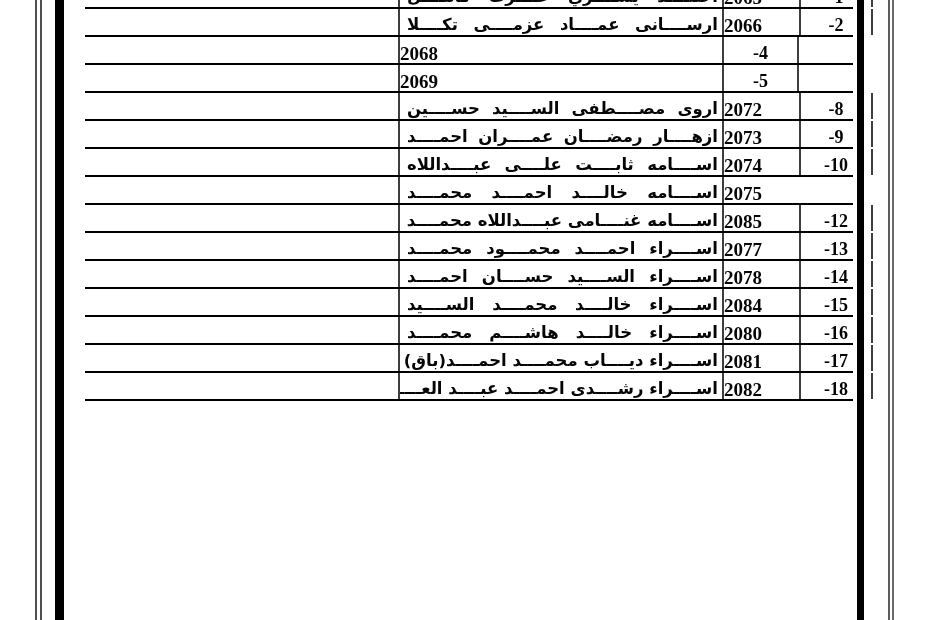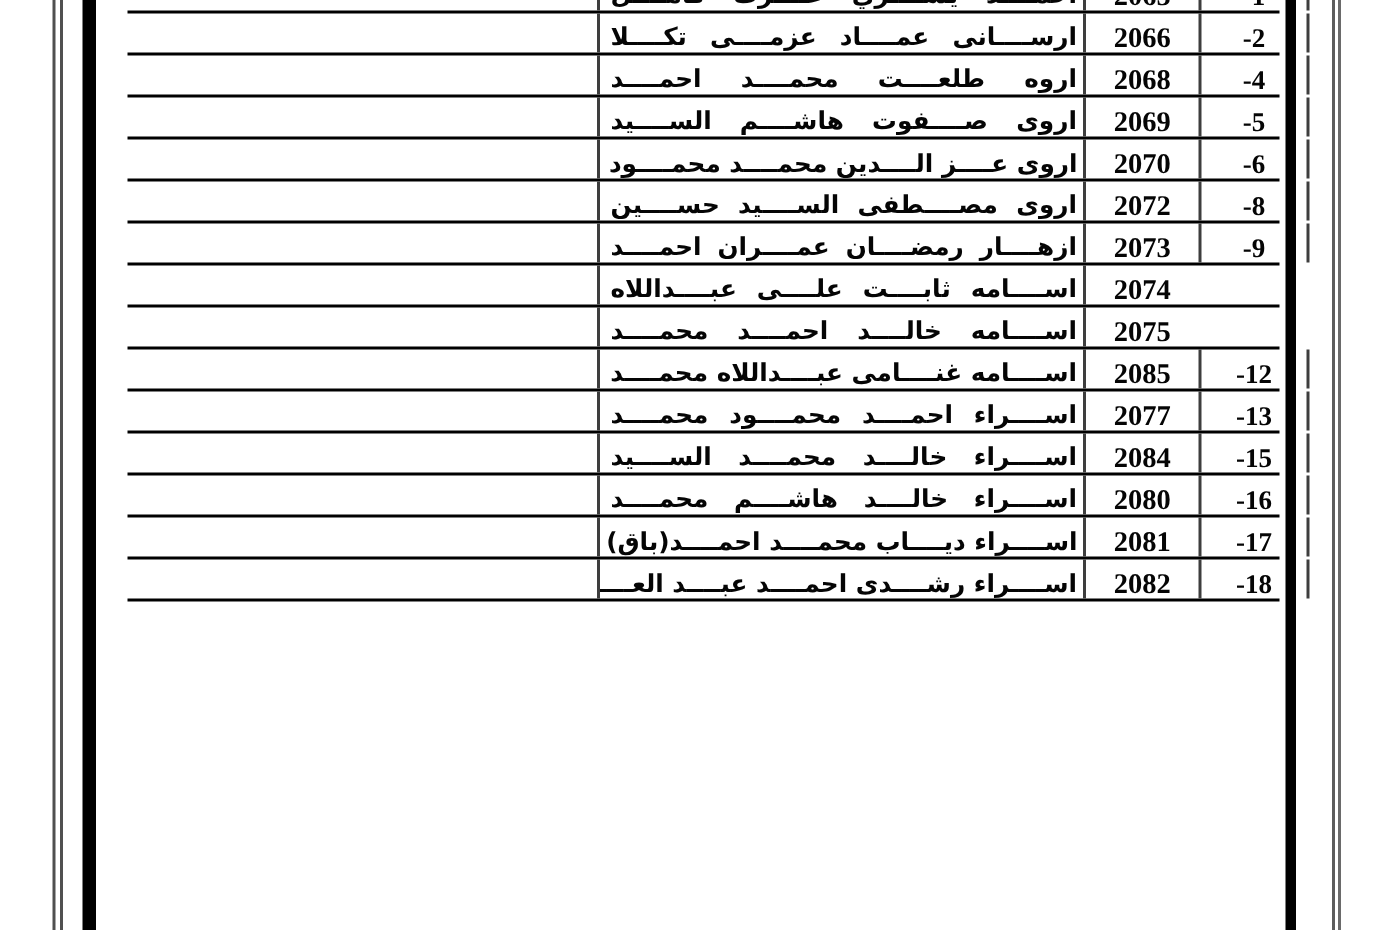--- a/index.html
+++ b/index.html
@@ -54,7 +54,7 @@
     font-weight:bold;
     font-size:19px;
     line-height:33px;
-    text-align:center;
+    text-align:left;
   }
   .c-index{
     border-left:2px solid #3e3e3e;

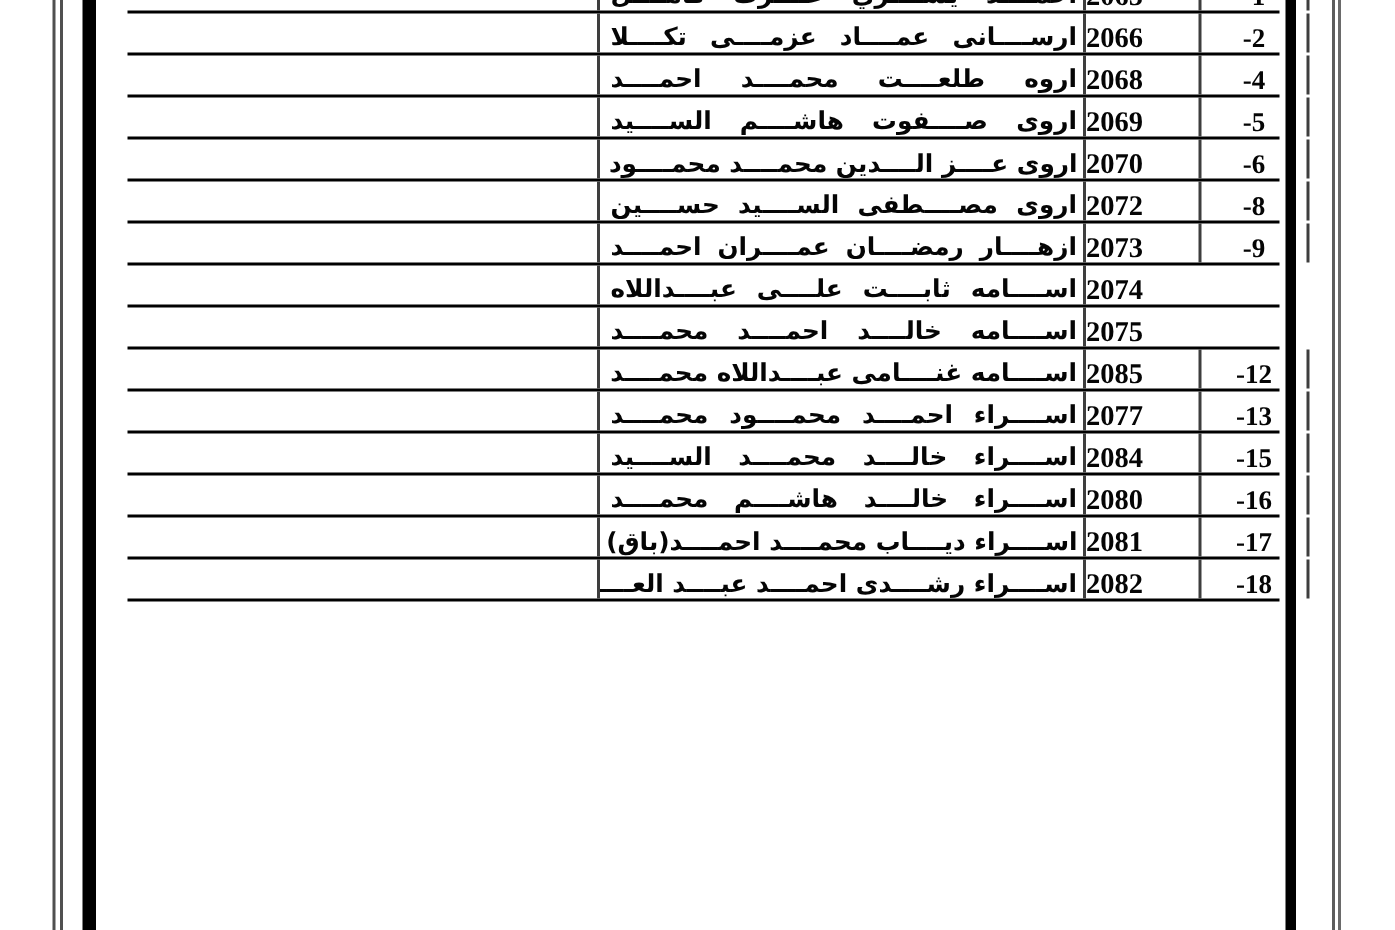--- a/index.html
+++ b/index.html
@@ -95,7 +95,6 @@
 
   <div class="row">
     <div class="cell c-notes"></div>
-    <div class="cell c-name">اروه طلعــــت محمــــد احمــــد</div>
     <div class="cell c-code">2068</div>
     <div class="cell c-index">-4</div>
   </div>

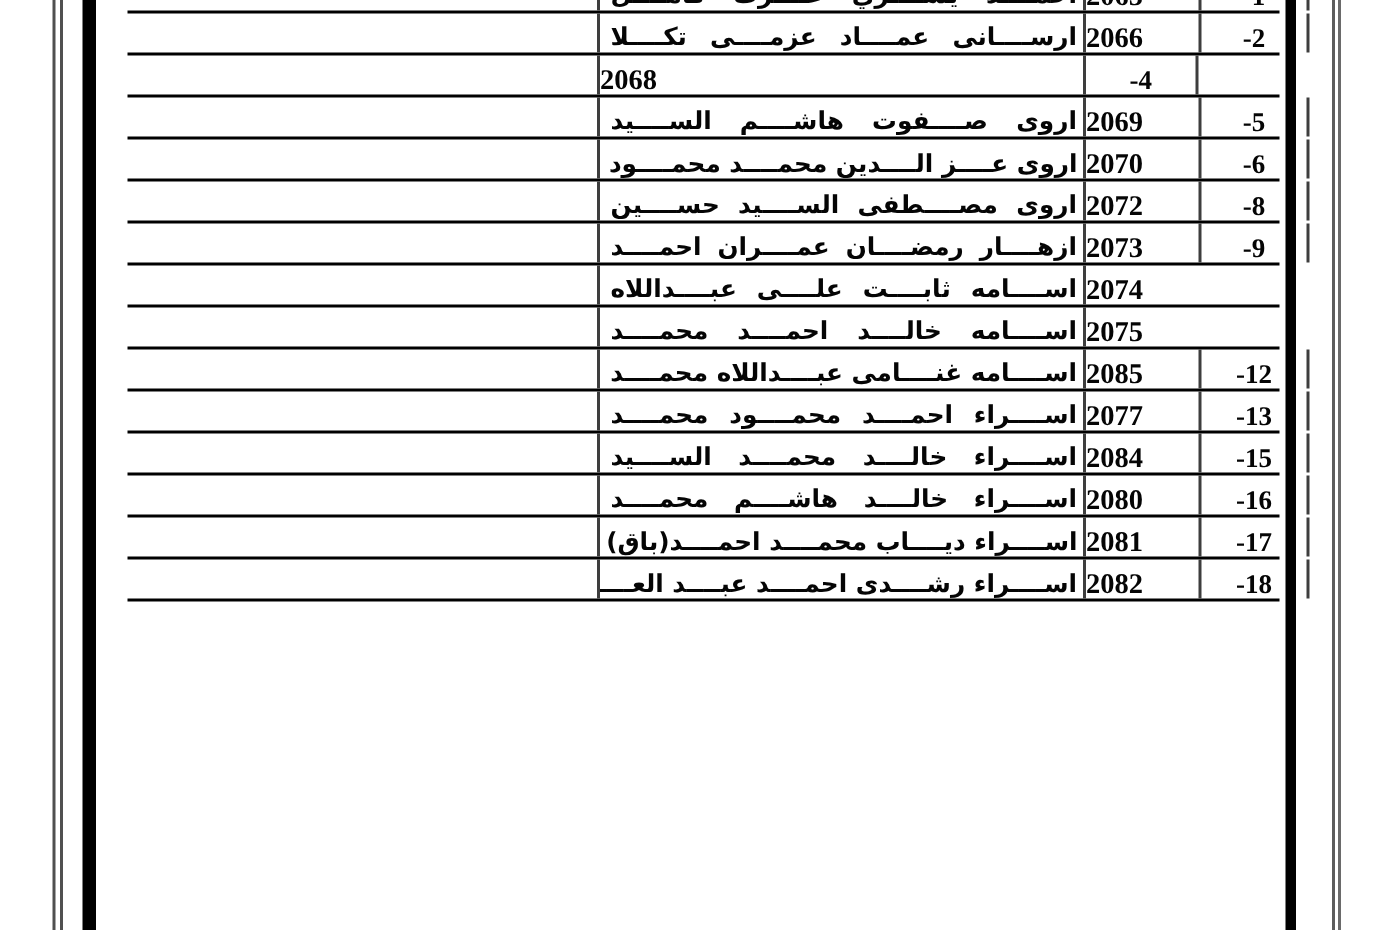--- a/index.html
+++ b/index.html
@@ -101,7 +101,6 @@
 
   <div class="row">
     <div class="cell c-notes"></div>
-    <div class="cell c-name">اروى صــــفوت هاشــــم الســــيد</div>
     <div class="cell c-code">2069</div>
     <div class="cell c-index">-5</div>
   </div>

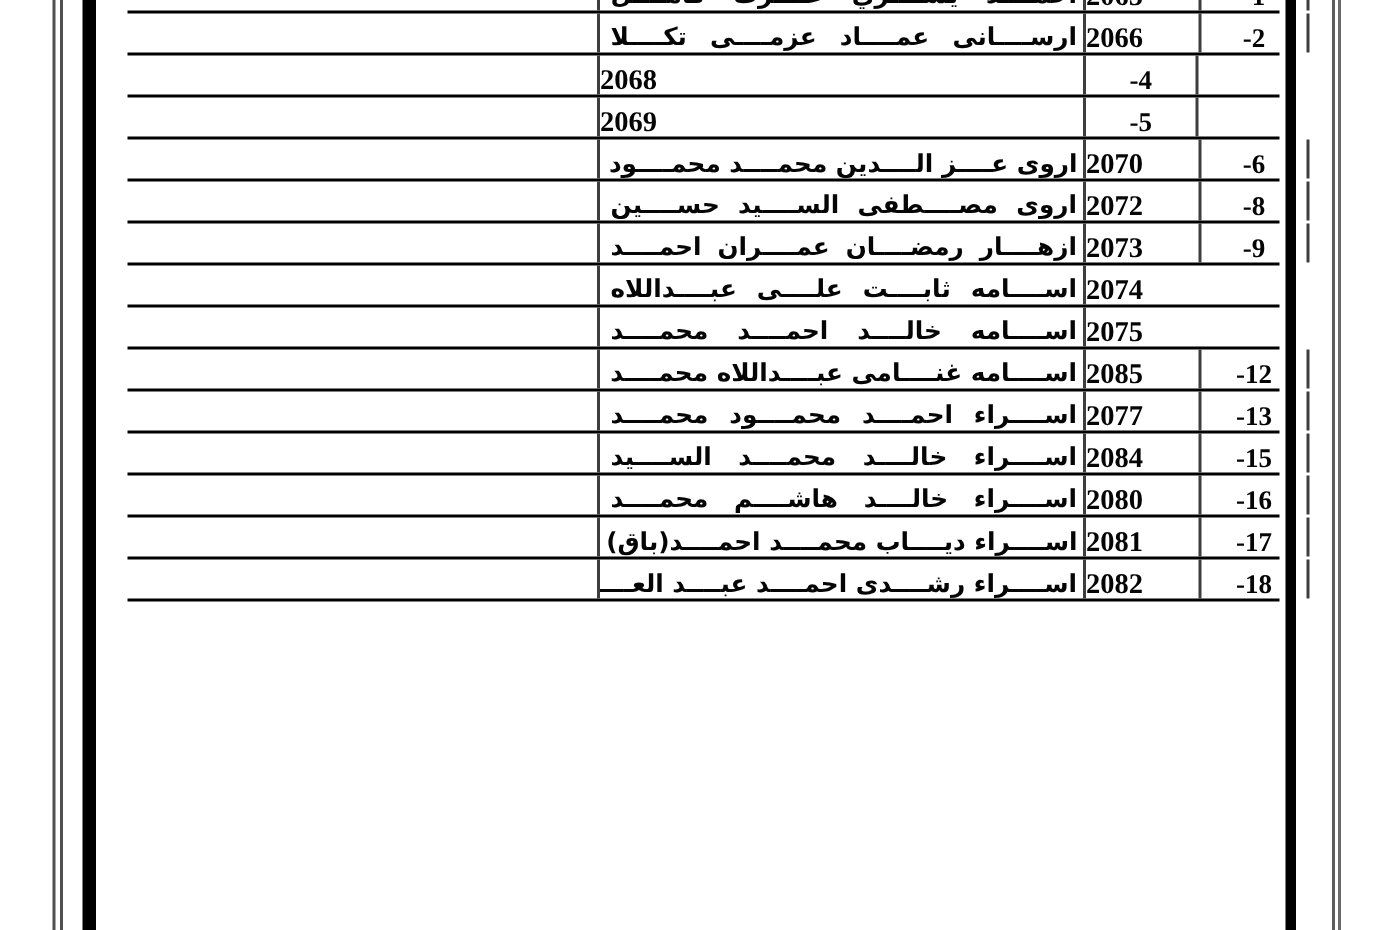--- a/index.html
+++ b/index.html
@@ -105,12 +105,6 @@
     <div class="cell c-index">-5</div>
   </div>
 
-  <div class="row">
-    <div class="cell c-notes"></div>
-    <div class="cell c-name">اروى عــــز الــــدين محمــــد محمــــود</div>
-    <div class="cell c-code">2070</div>
-    <div class="cell c-index">-6</div>
-  </div>
 
 
   <div class="row">

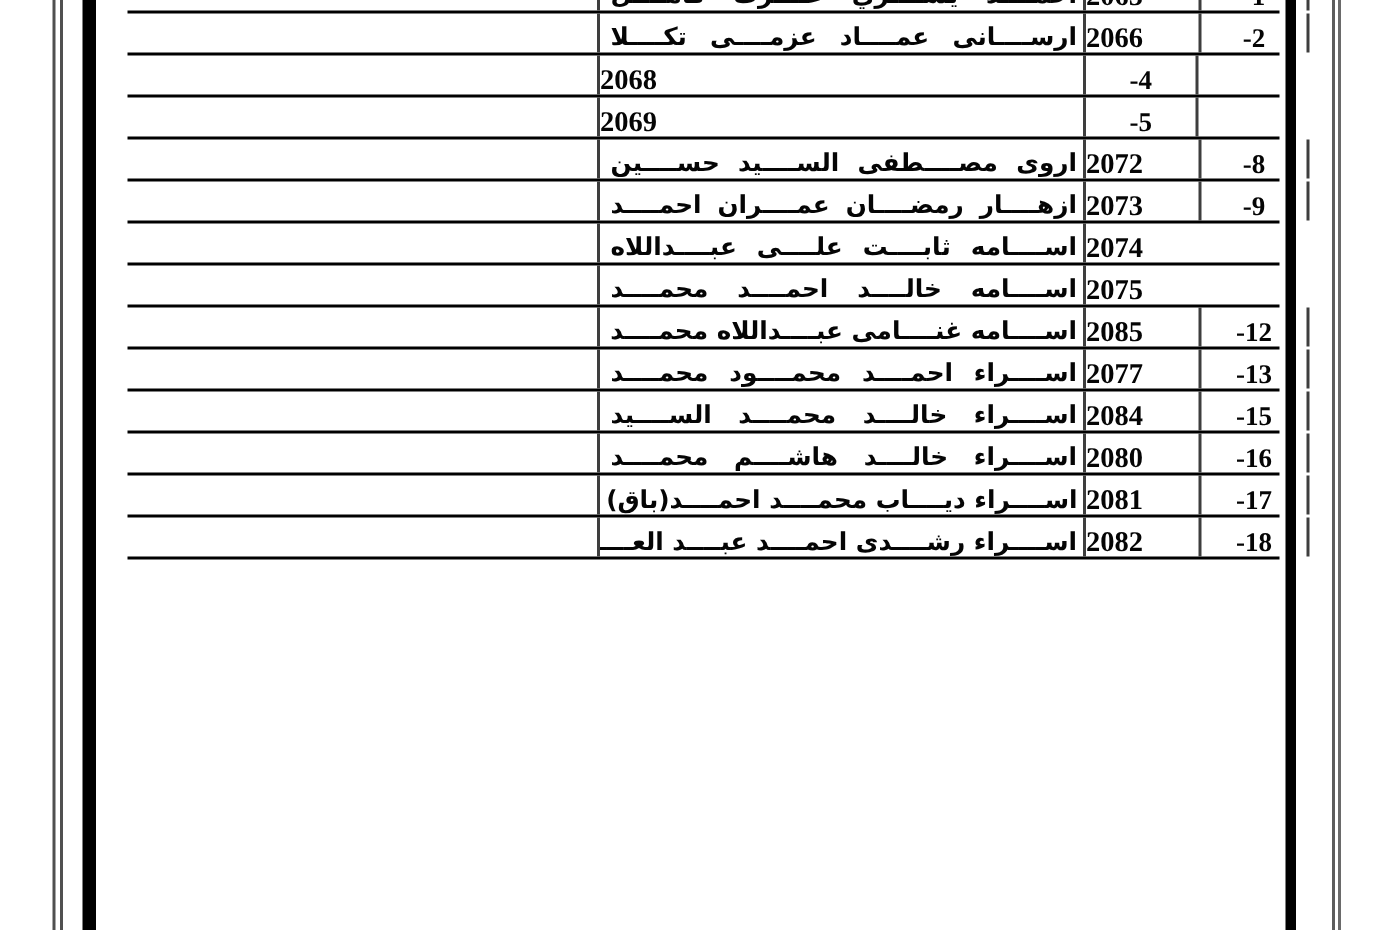--- a/index.html
+++ b/index.html
@@ -125,6 +125,7 @@
     <div class="cell c-notes"></div>
     <div class="cell c-name">اســــامه ثابــــت علــــى عبــــداللاه</div>
     <div class="cell c-code">2074</div>
+    <div class="cell c-index">-10</div>
   </div>
 
   <div class="row">

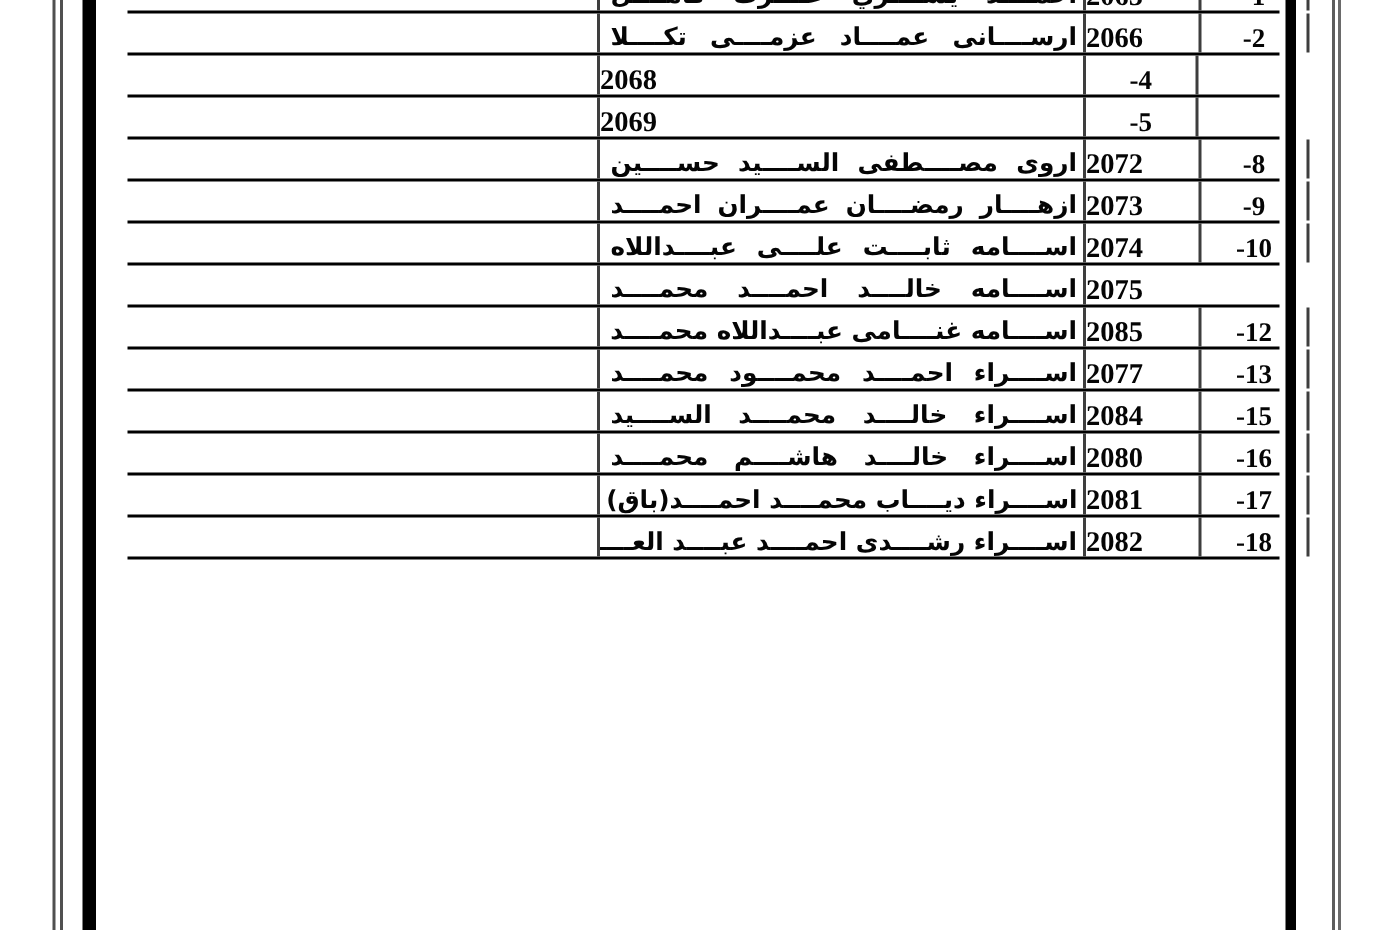--- a/index.html
+++ b/index.html
@@ -148,6 +148,12 @@
     <div class="cell c-index">-13</div>
   </div>
 
+  <div class="row">
+    <div class="cell c-notes"></div>
+    <div class="cell c-name">اســــراء الســــيد حســــان احمــــد</div>
+    <div class="cell c-code">2078</div>
+    <div class="cell c-index">-14</div>
+  </div>
 
   <div class="row">
     <div class="cell c-notes"></div>

